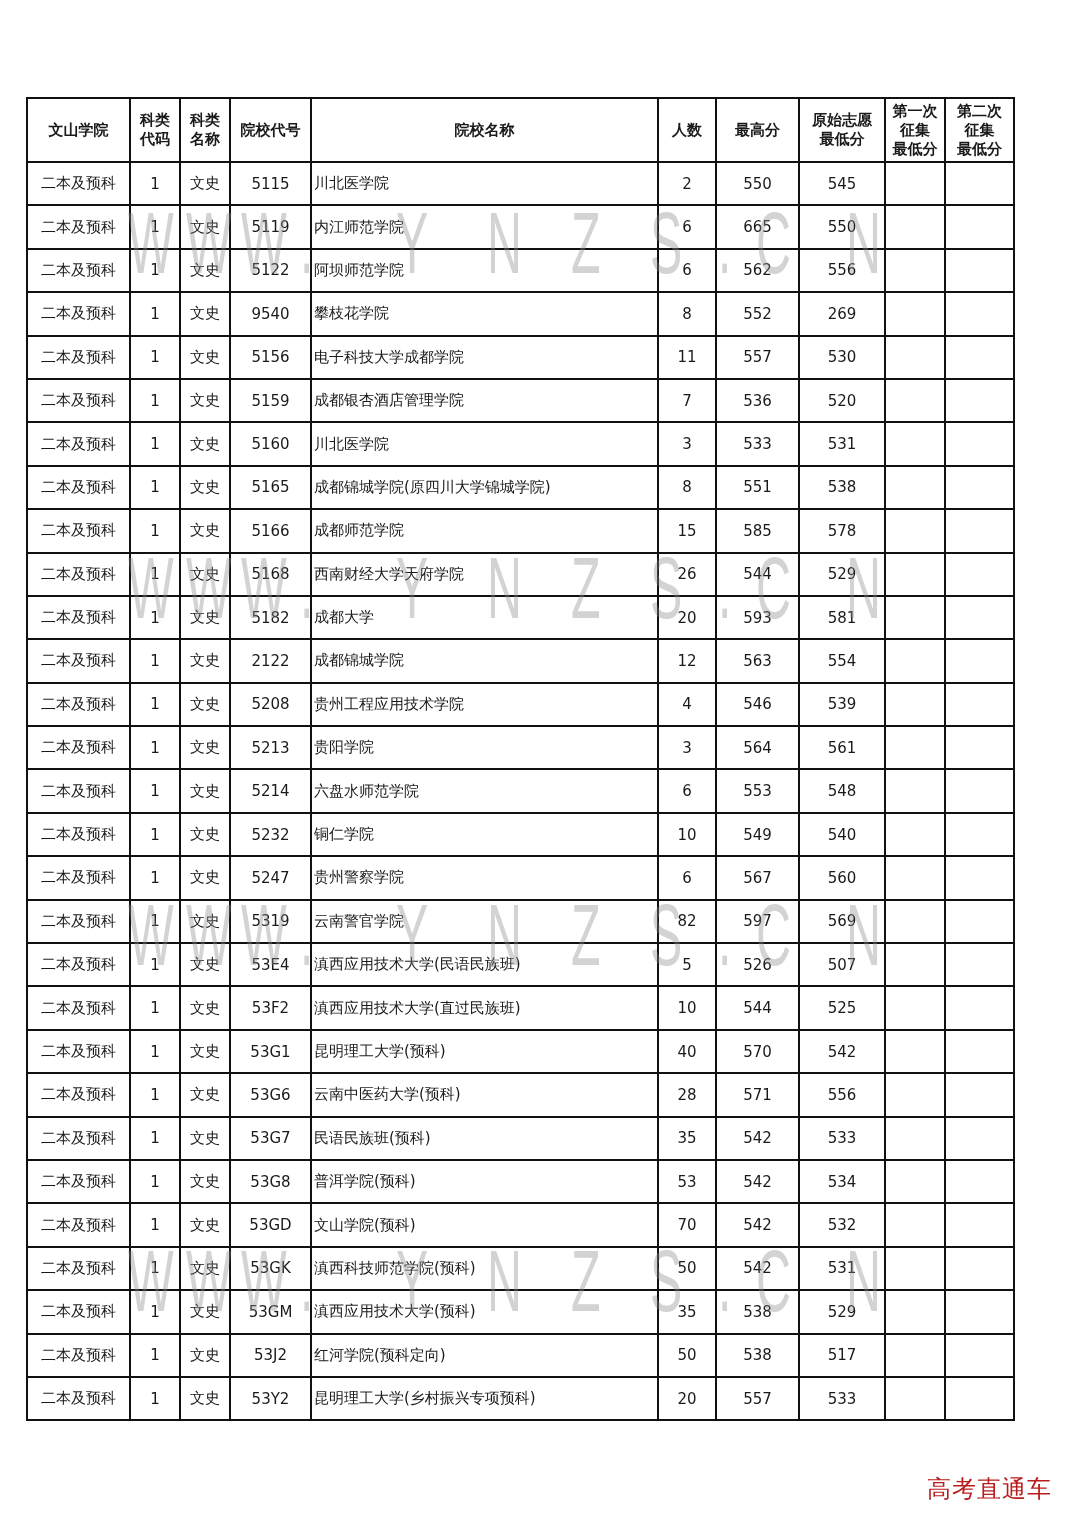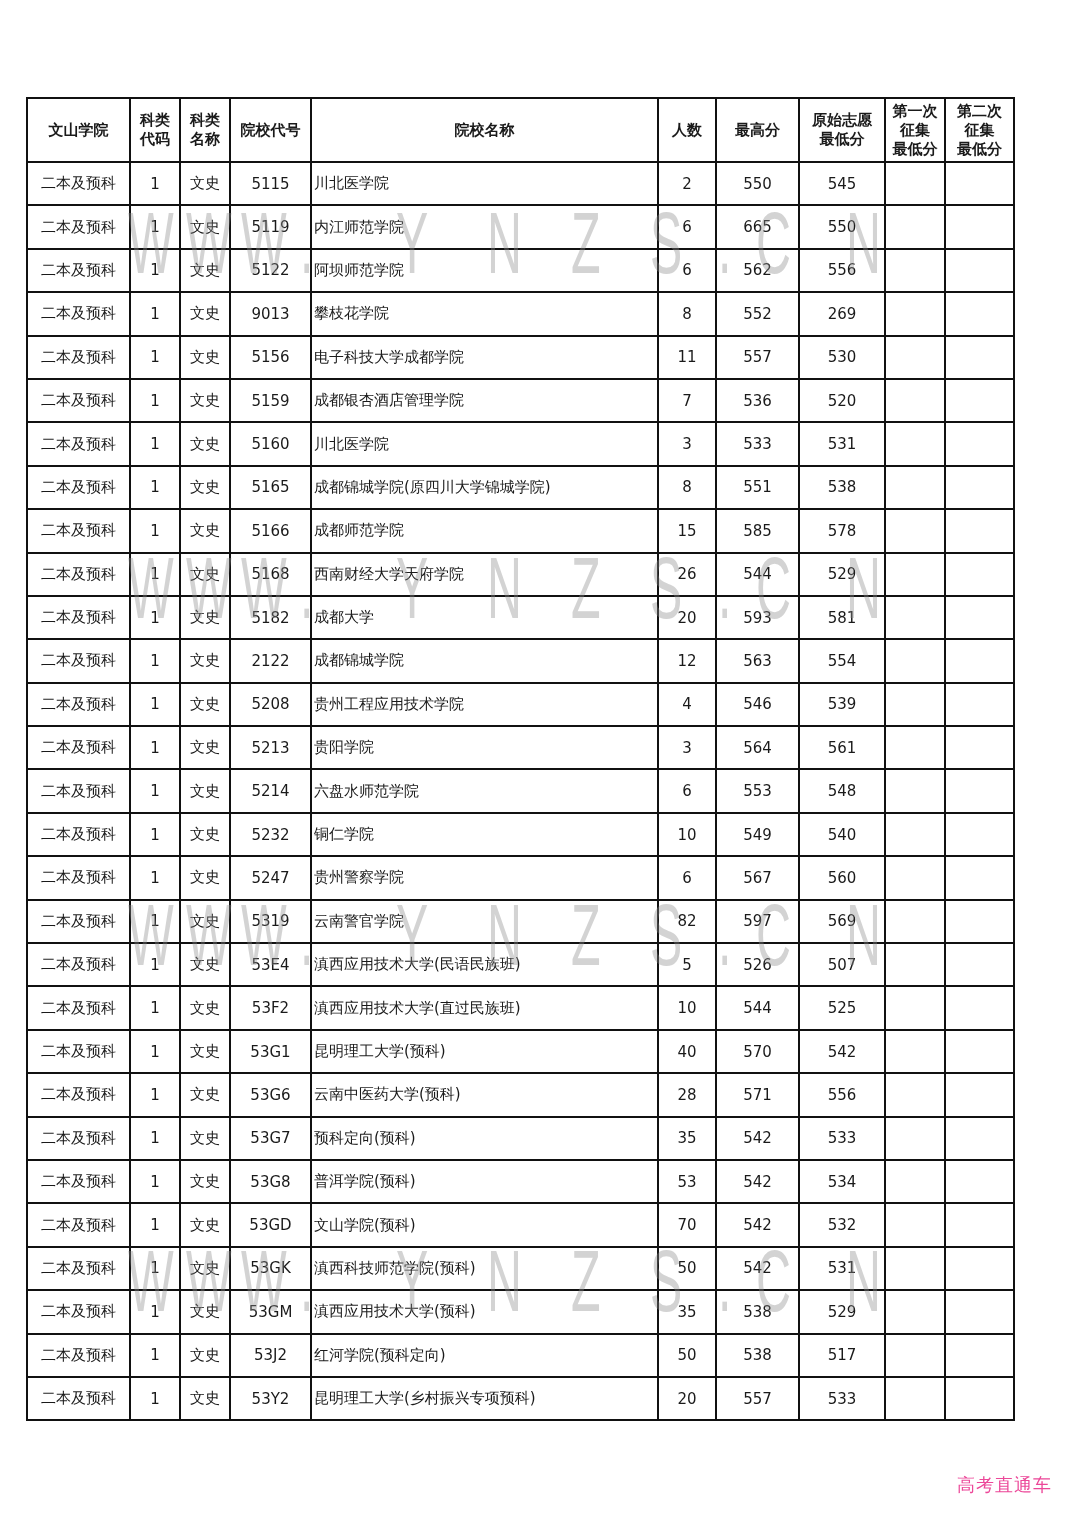--- a/index.html
+++ b/index.html
@@ -93,7 +93,7 @@
           <td>二本及预科</td>
           <td>1</td>
           <td>文史</td>
-          <td>9013</td>
+          <td>9540</td>
           <td class="name">攀枝花学院</td>
           <td>8</td>
           <td>552</td>

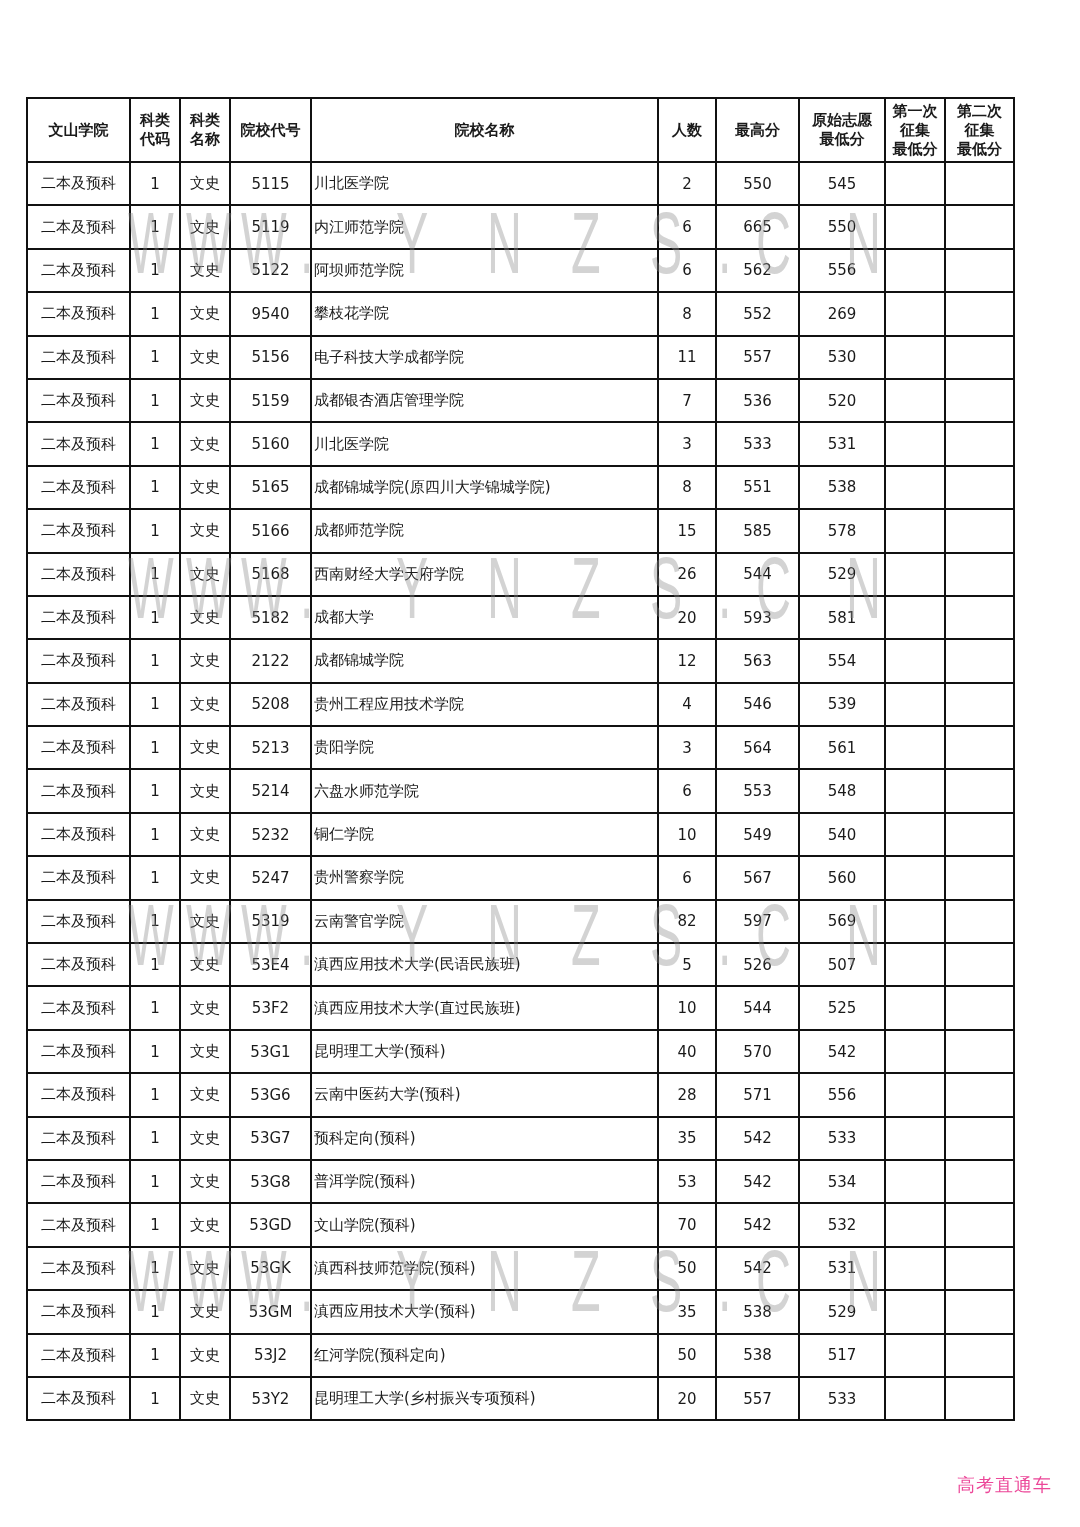--- a/index.html
+++ b/index.html
@@ -322,7 +322,7 @@
           <td>1</td>
           <td>文史</td>
           <td>53G7</td>
-          <td class="name">预科定向(预科)</td>
+          <td class="name">民语民族班(预科)</td>
           <td>35</td>
           <td>542</td>
           <td>533</td>

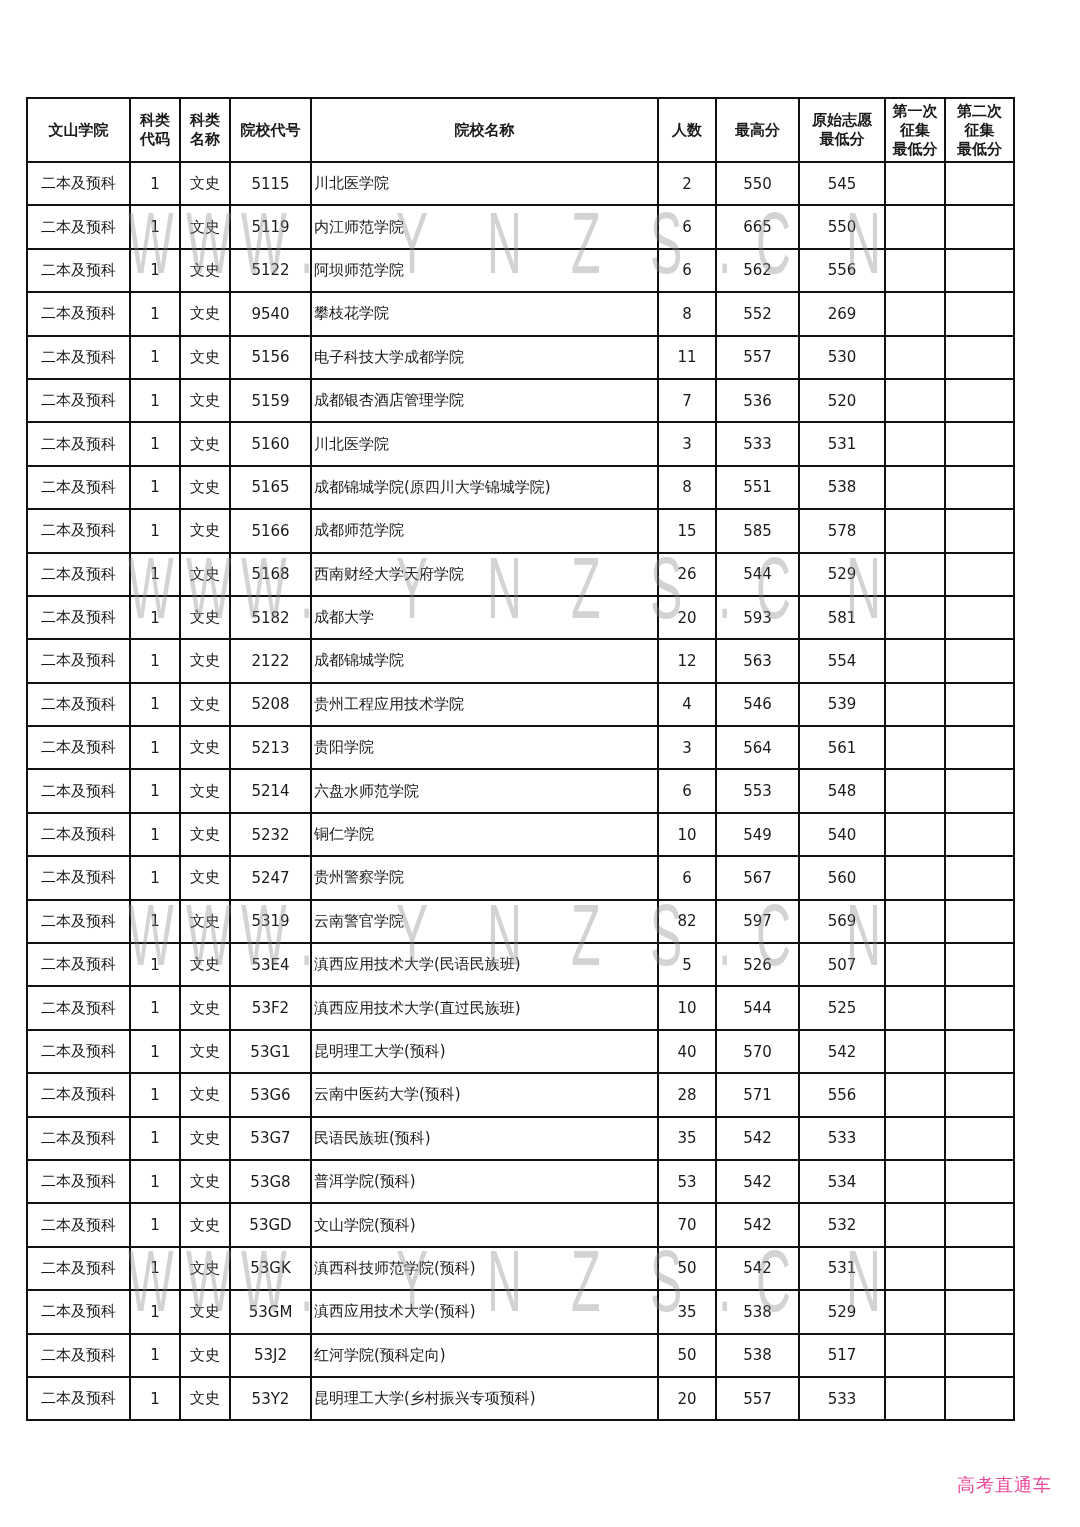--- a/index.html
+++ b/index.html
@@ -18,7 +18,7 @@
   .wm-ch { position:absolute; top:0; font-family:"Liberation Sans","DejaVu Sans",sans-serif;
            font-size:88px; line-height:86px; color:rgba(140,140,140,0.38);
            transform:scaleX(0.55); transform-origin:left top; font-weight:normal; }
-  .footer-brand { position:absolute; right:28px; top:1473px; font-size:18px; color:#ec4899;
+  .footer-brand { position:absolute; right:28px; top:1473px; font-size:24px; color:#b91c1c;
                   letter-spacing:1px; }
 </style>
 </head>

